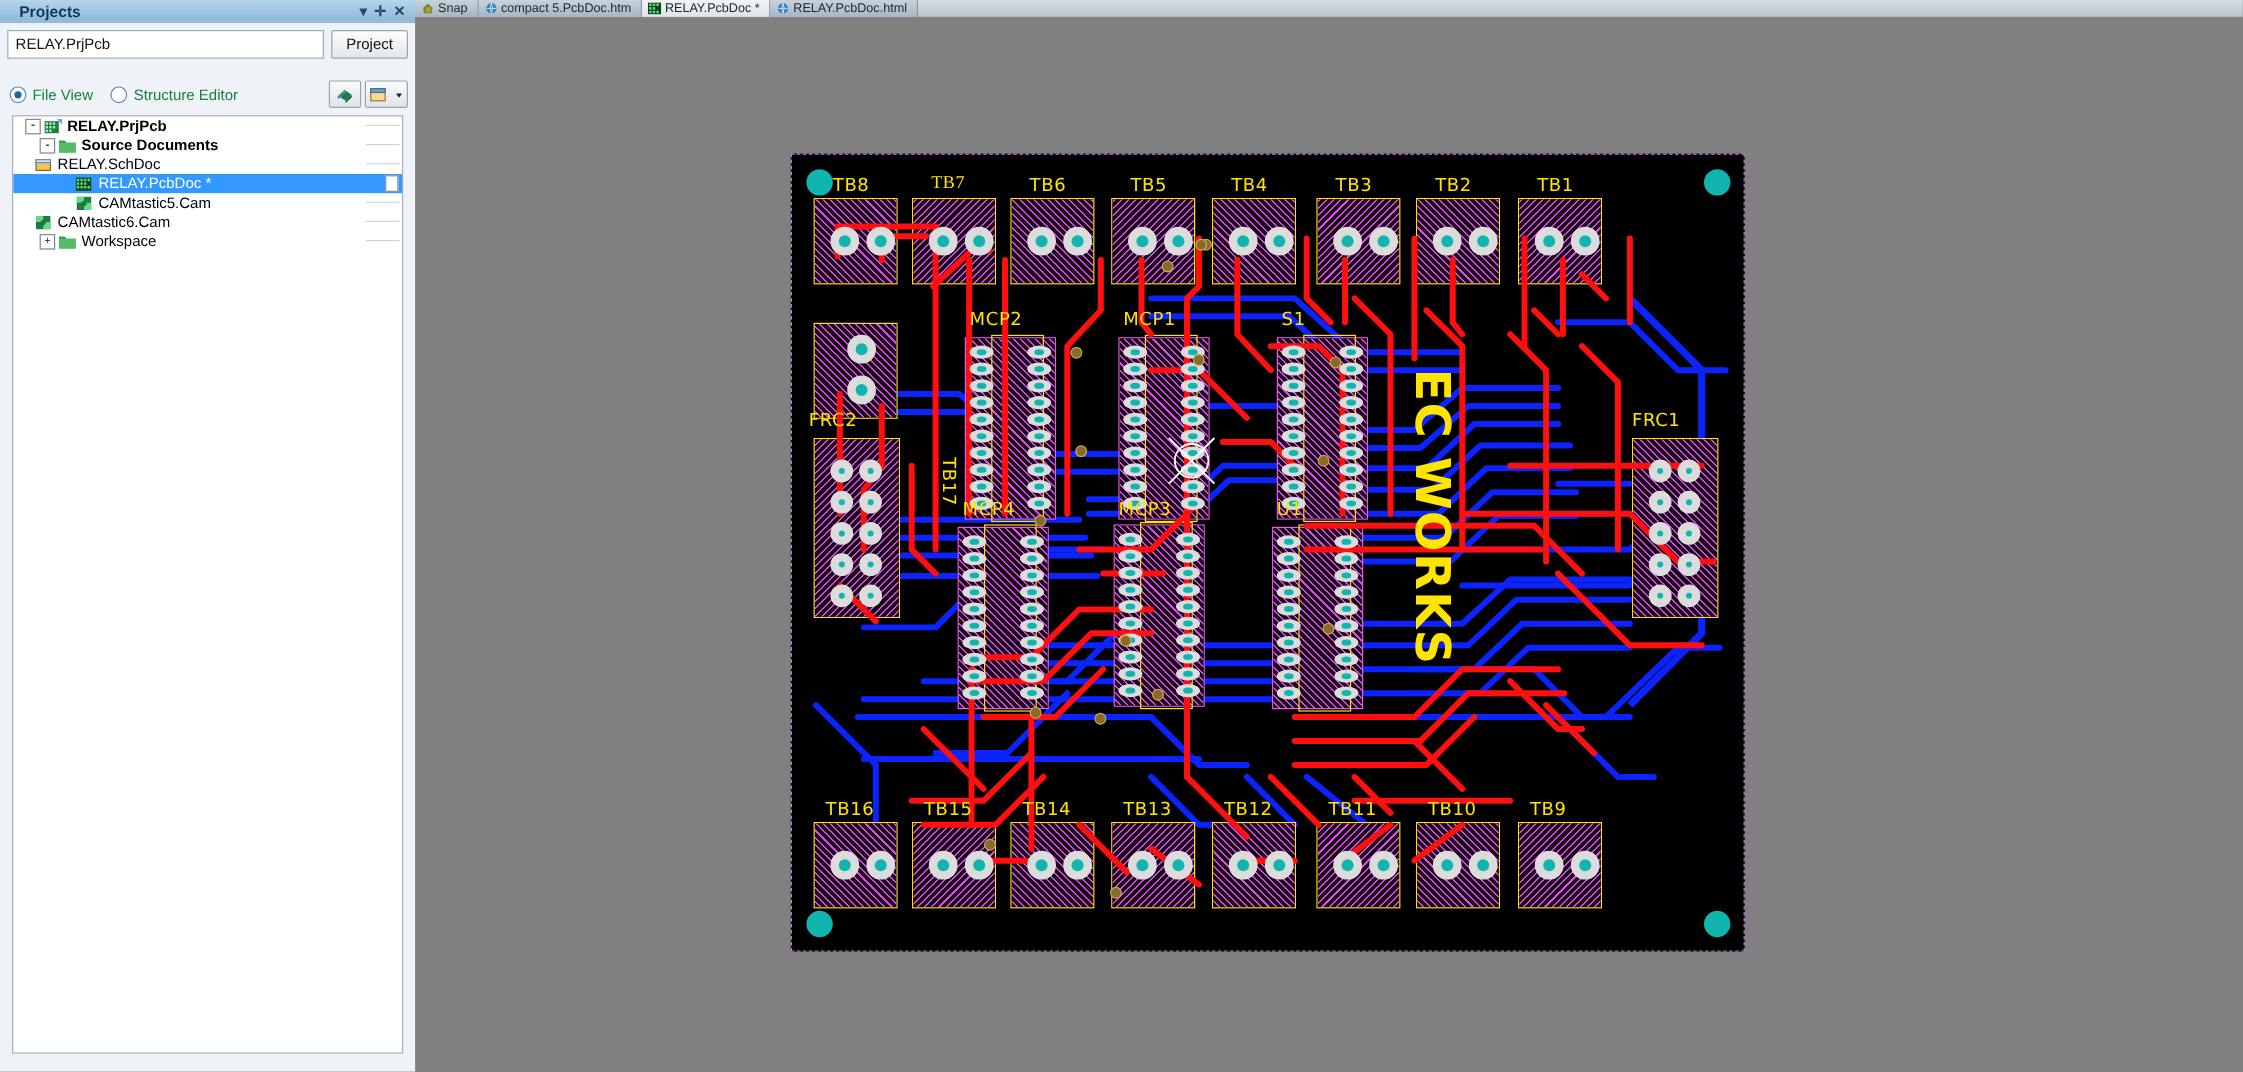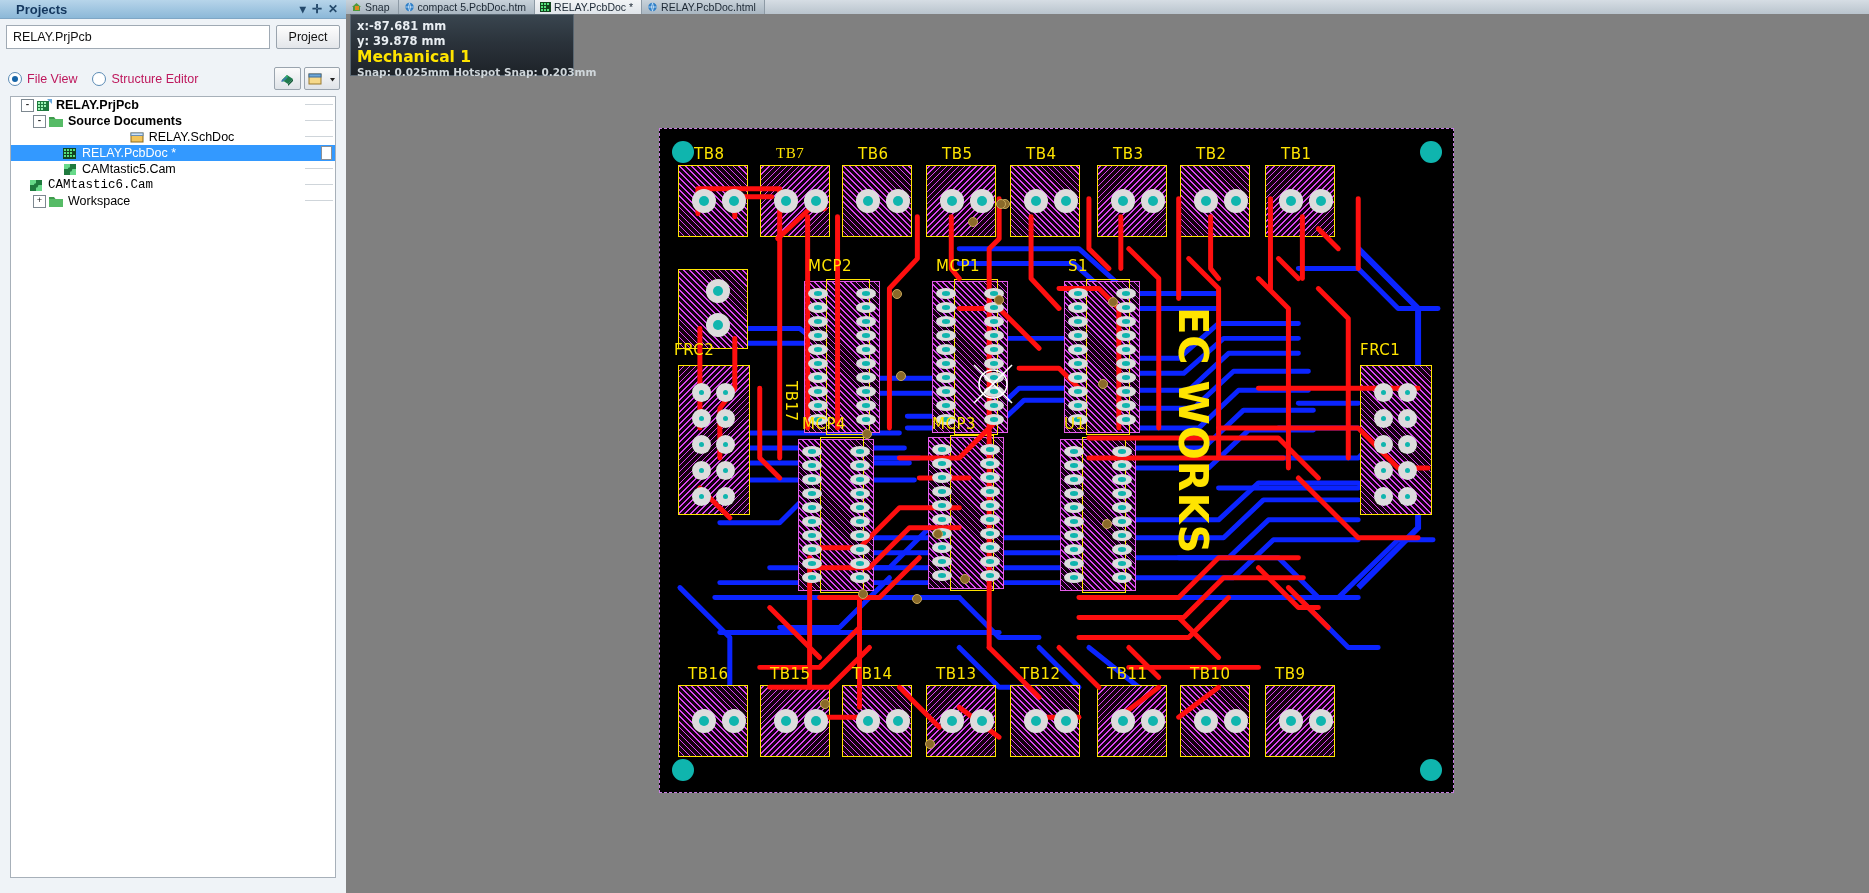--- a/index.html
+++ b/index.html
@@ -333,12 +333,6 @@
       </div>
     </div>
 
-  <div id="status-overlay">
-    <div class="st-line">x:-87.681  mm</div>
-    <div class="st-line">y: 39.878  mm</div>
-    <div class="st-layer">Mechanical 1</div>
-    <div class="st-snap">Snap: 0.025mm Hotspot Snap: 0.203mm</div>
-  </div>
 
   <div id="pcb-wrap">
     <div id="board">

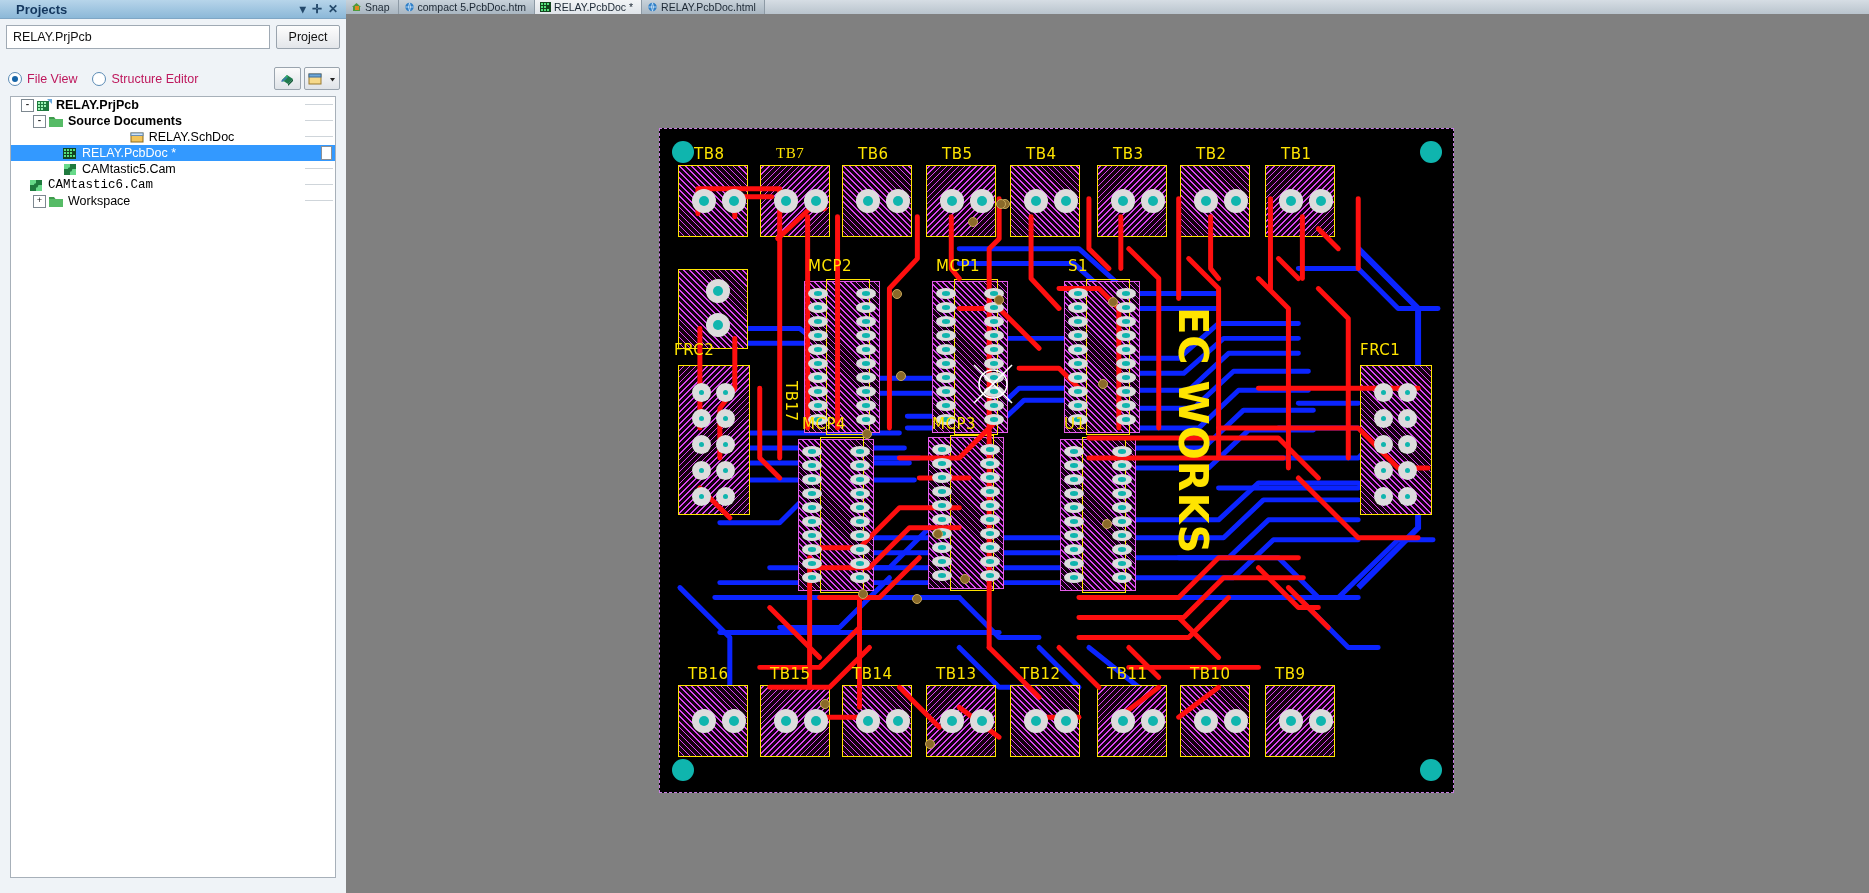--- a/index.html
+++ b/index.html
@@ -39,7 +39,7 @@
     border:1px solid #9aa4ae;border-radius:2px;font-size:12.5px;color:#111;
     display:flex;align-items:center;justify-content:center;cursor:pointer;
   }
-  .radio-row{display:flex;align-items:center;gap:5px;margin:18px 0 6px 2px;font-size:12.5px;color:#be185d;text-align:right;}
+  .radio-row{display:flex;align-items:center;gap:5px;margin:18px 0 6px 2px;font-size:12.5px;color:#15803d;text-align:right;}
   .radio{
     width:12px;height:12px;border-radius:50%;border:1px solid #5b8bb5;background:#fff;
     display:inline-flex;align-items:center;justify-content:center;

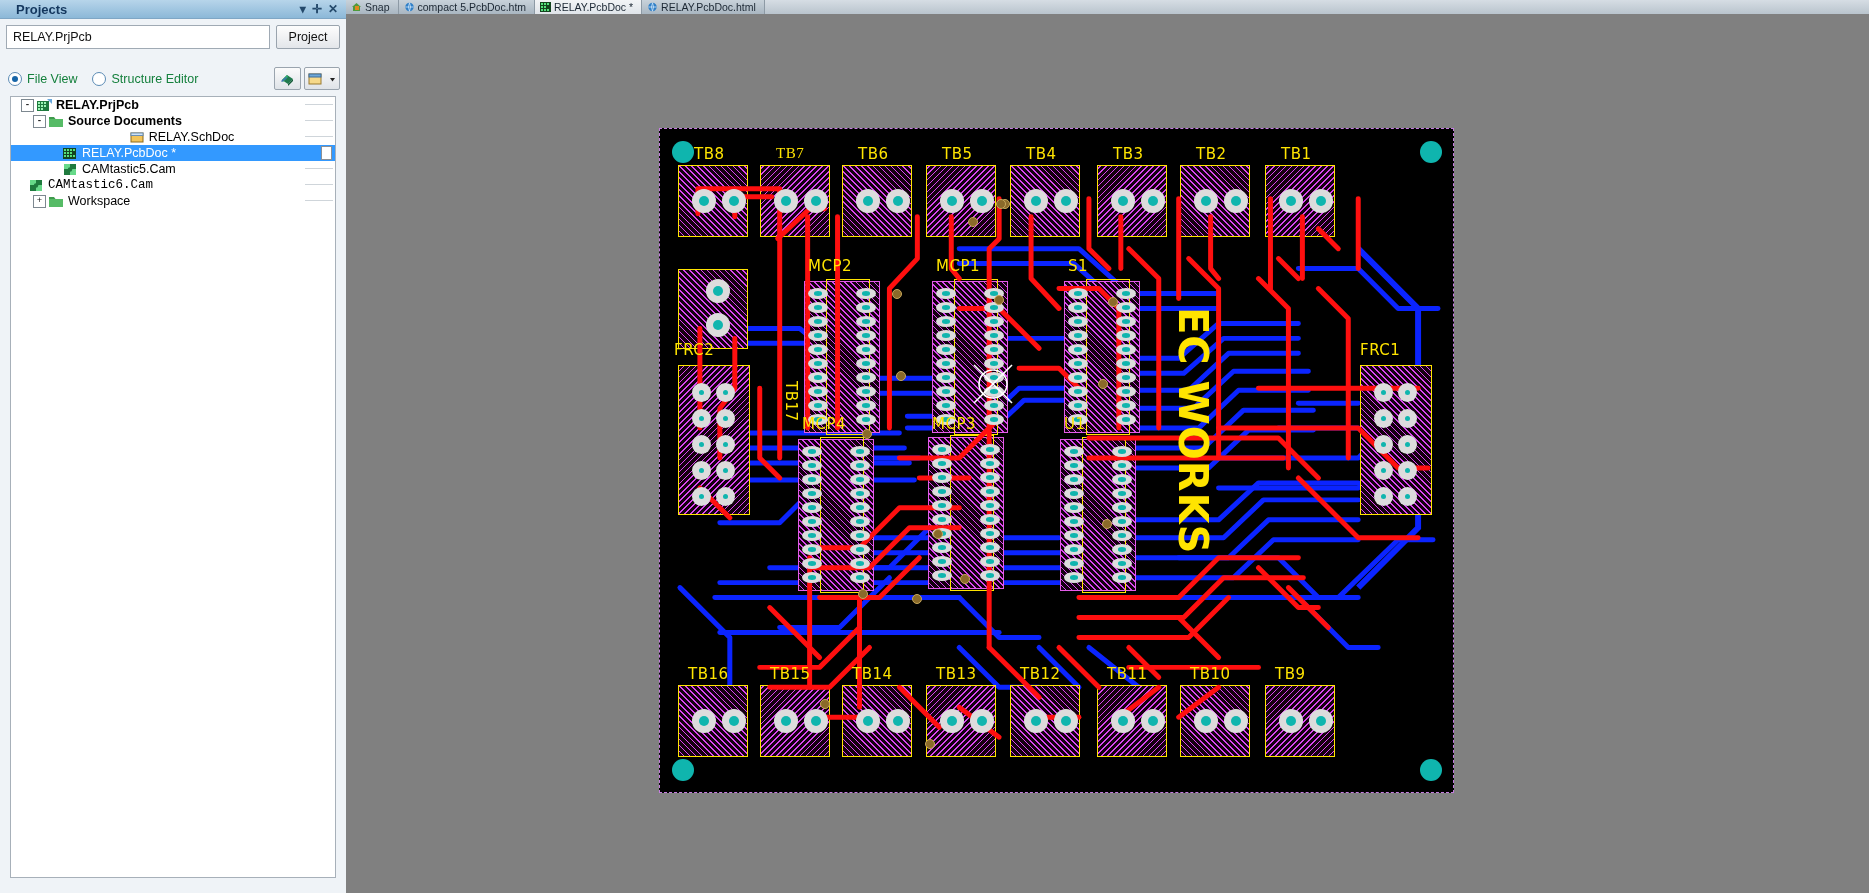--- a/index.html
+++ b/index.html
@@ -226,7 +226,7 @@
           <span>Source Documents</span>
           <span class="tree-rule"></span>
         </div>
-        <div class="tree-row" style=" justify-content: center;">
+        <div class="tree-row" style="">
           <span class="spacer" style="width: 14px;"></span>
           <span class="ticon"><svg width="15" height="13" viewBox="0 0 15 13">
               <rect x="1" y="2" width="12" height="9" fill="#f2c45a" stroke="#8a6a1e"></rect>

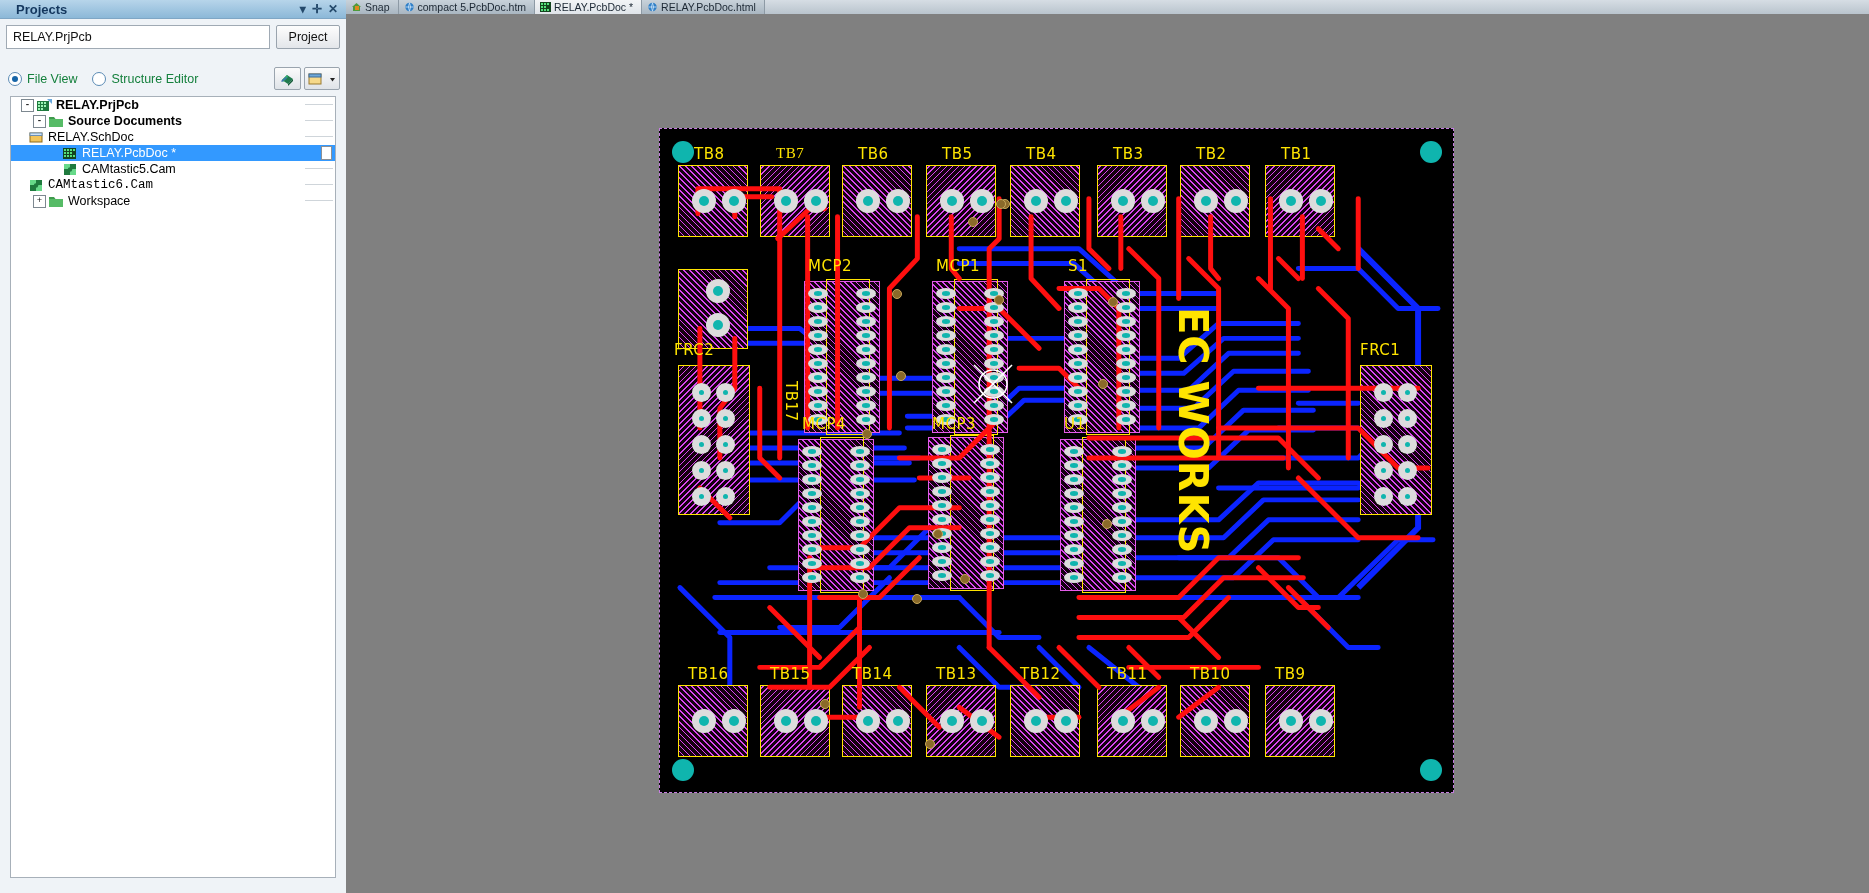--- a/index.html
+++ b/index.html
@@ -267,7 +267,7 @@
           <span>CAMtastic5.Cam</span>
           <span class="tree-rule"></span>
         </div>
-        <div class="tree-row" style=" font-family: Liberation Mono, monospace;">
+        <div class="tree-row" style="">
           <span class="spacer" style="width: 14px;"></span>
           <span class="ticon"><svg width="15" height="13" viewBox="0 0 15 13">
               <rect x="1" y="1" width="12" height="11" fill="#1f7a3e"></rect>

